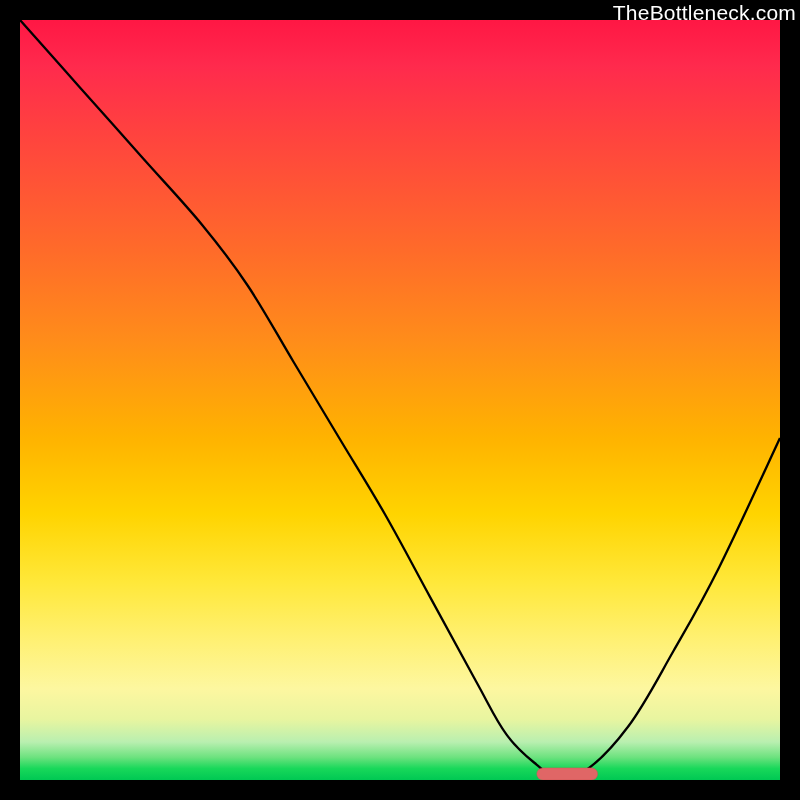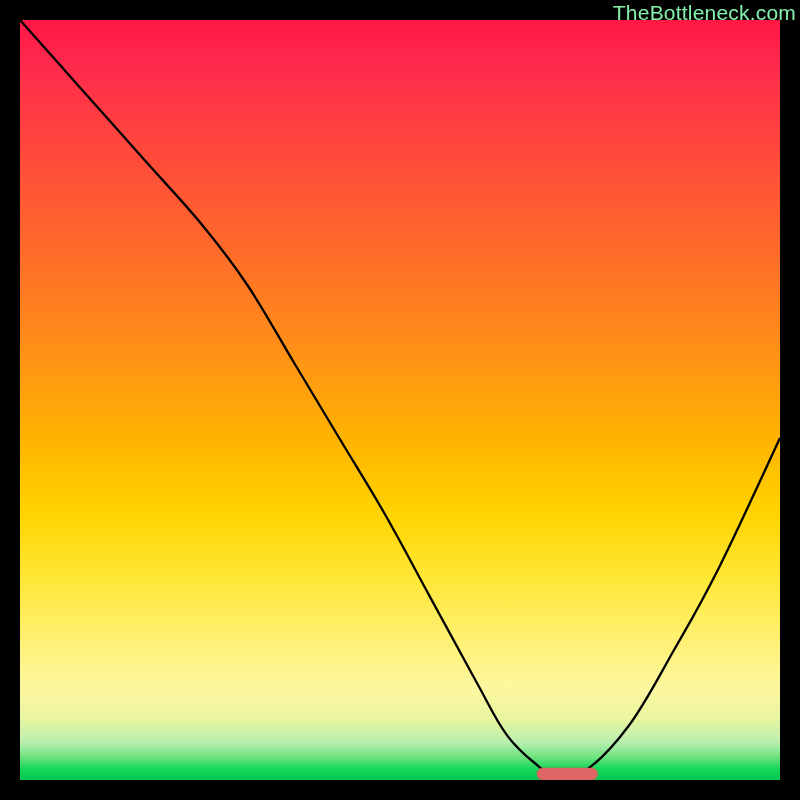--- a/index.html
+++ b/index.html
@@ -68,7 +68,7 @@
     right: 4px;
     font-size: 21px;
     font-weight: 500;
-    color: #86efac;
+    color: #ffffff;
     letter-spacing: 0.2px;
     user-select: none;
   }

